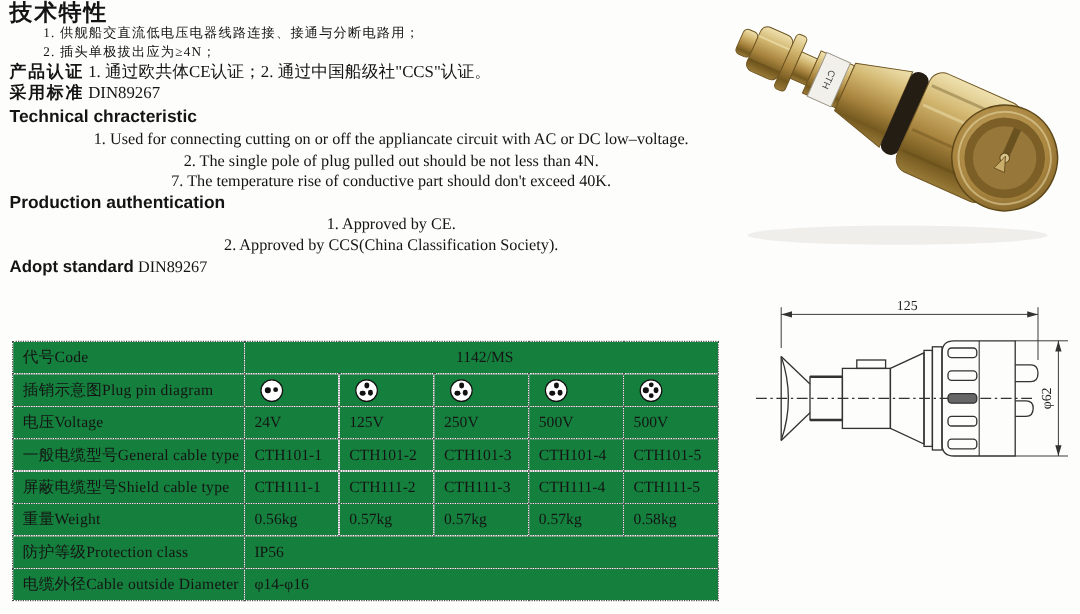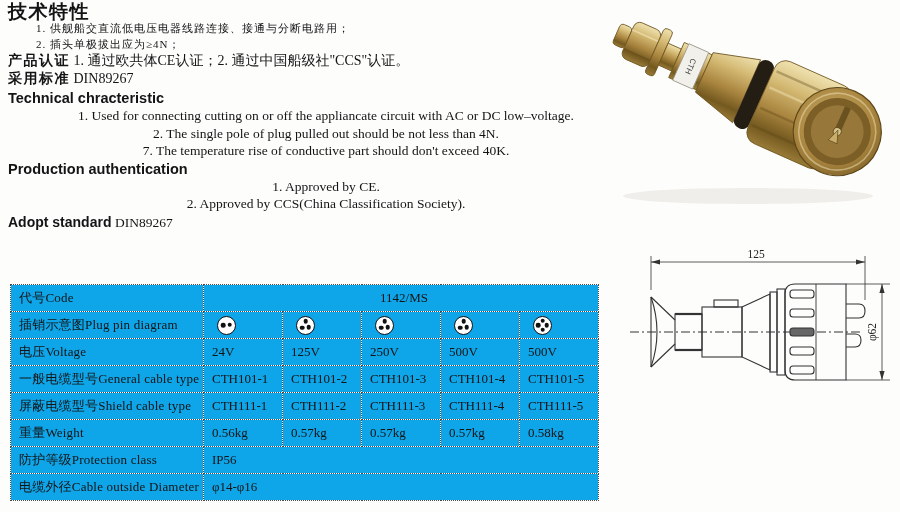--- a/index.html
+++ b/index.html
@@ -27,7 +27,7 @@
   }
   table.spec td{
     border:1px dotted #4a4a4a;height:26px;padding:0 2px 0 8px;
-    white-space:nowrap;overflow:hidden;background:#0ea5e9;
+    white-space:nowrap;overflow:hidden;background:#15803d;
   }
   td.lbl{letter-spacing:.2px;}
   td.val{padding-left:13px;margin-top:43px;}

